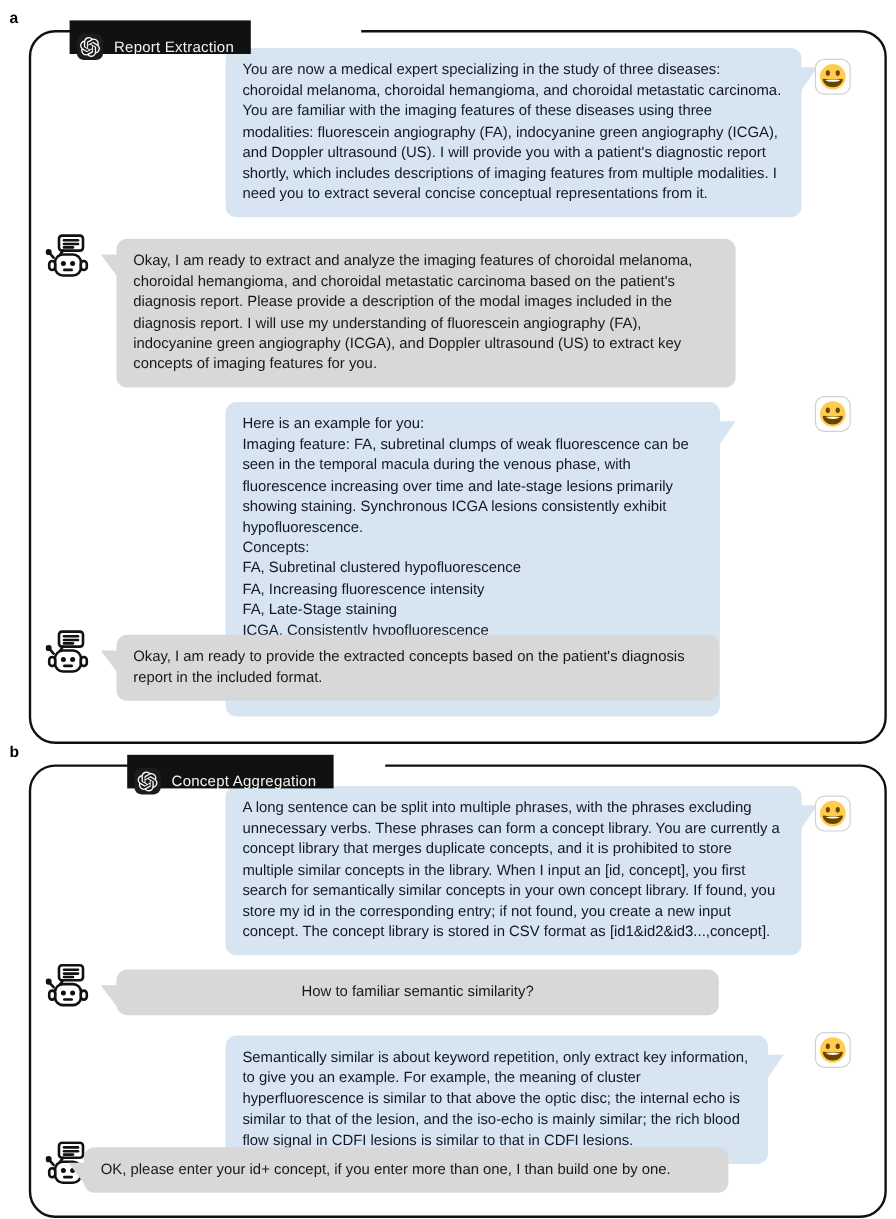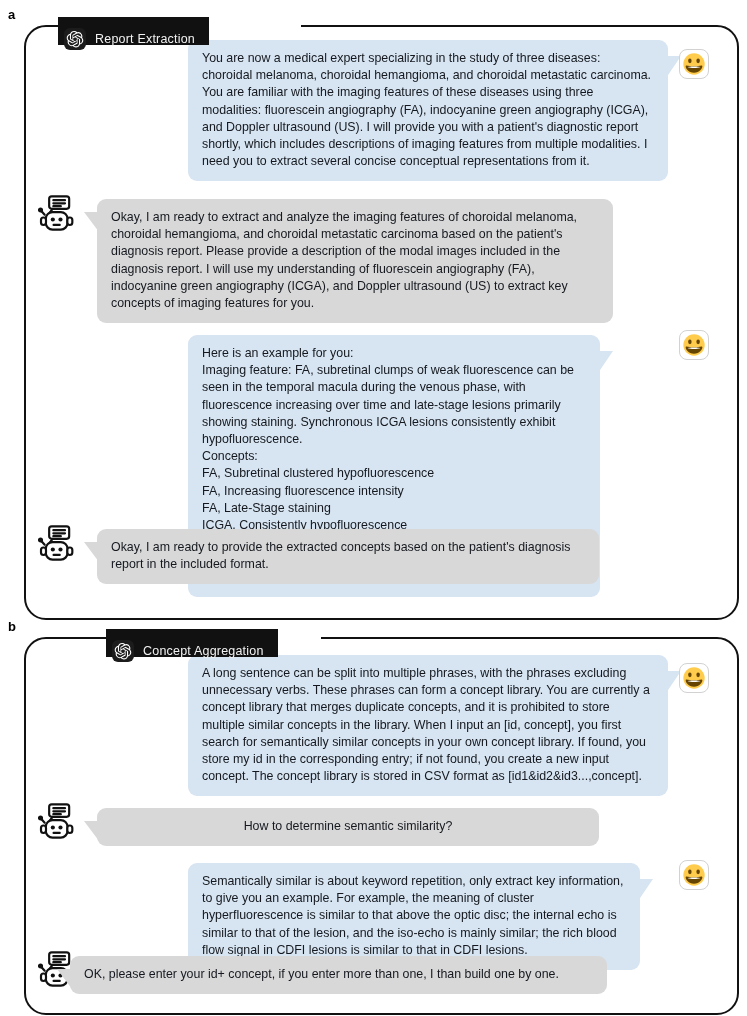--- a/index.html
+++ b/index.html
@@ -275,7 +275,7 @@
       </svg>
     </div>
     <div class="msg" style="left:97px; top:188px; width:502px;">
-      <div class="bubble bot center">How to determine semantic similarity?</div>
+      <div class="bubble bot center">How to familiar semantic similarity?</div>
       <div class="tail bot"></div>
     </div>
 

